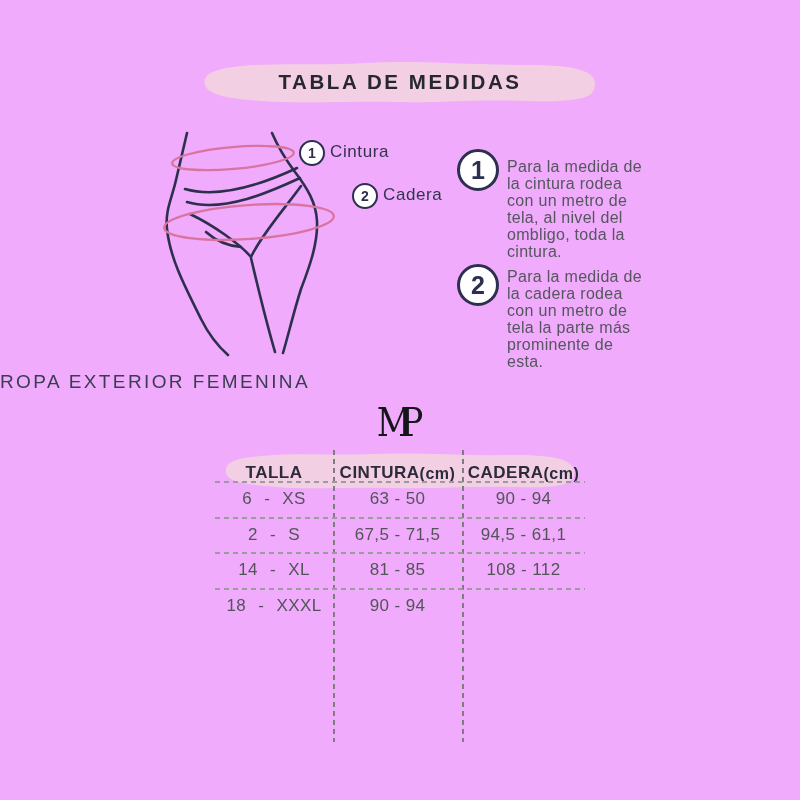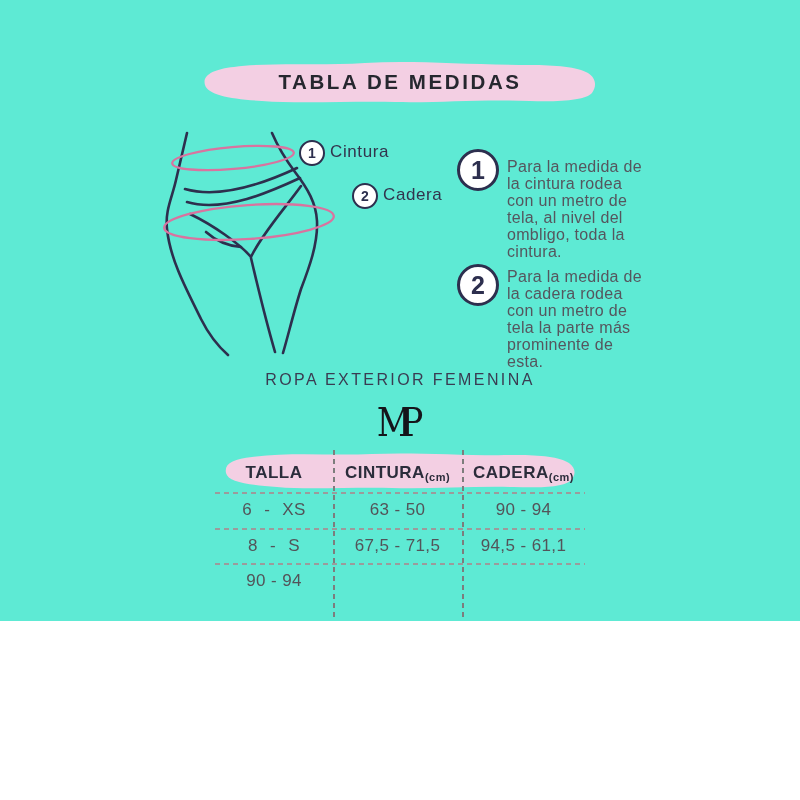--- a/index.html
+++ b/index.html
@@ -3,7 +3,7 @@
 <meta charset="utf-8">
 <style>
   html,body{margin:0;padding:0;background:#fff;}
-  .page{position:relative;width:800px;height:621px;background:#5eead4;overflow:hidden;
+  .page{position:relative;width:800px;height:800px;background:#f0abfc;overflow:hidden;
         font-family:"Liberation Sans",sans-serif;color:#2d2f4e;}
 
   

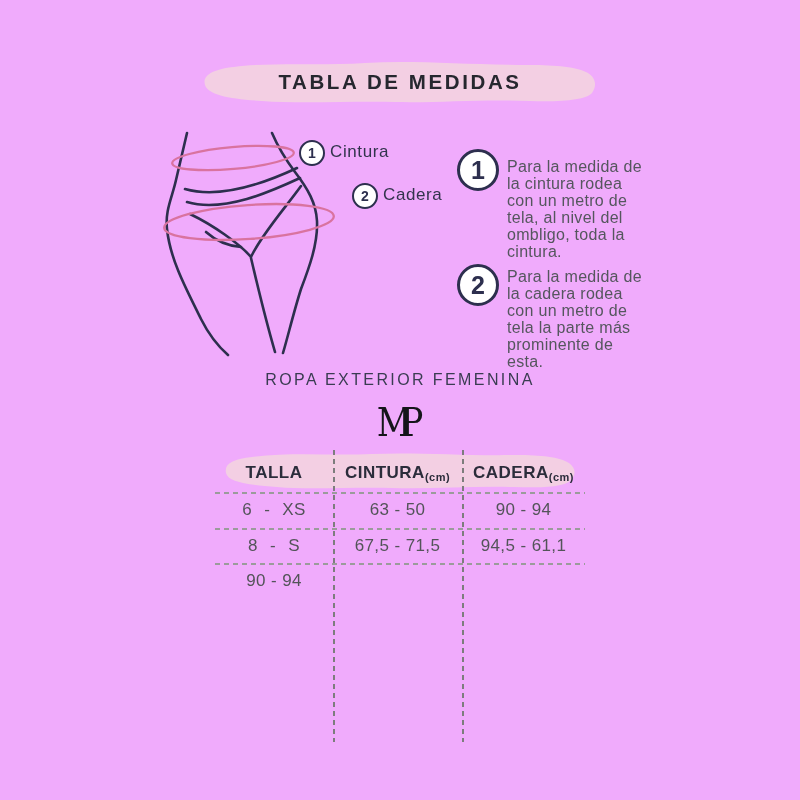--- a/index.html
+++ b/index.html
@@ -36,8 +36,8 @@
   .instr-text.t2{left:507px;top:268px;}
 
   
-  .section-title{position:absolute;left:0;top:371px;width:800px;text-align:center;
-        font-size:16px;letter-spacing:2.4px;color:#3a3c52;}
+  .section-title{position:absolute;left:0;top:371px;width:800px;
+        font-size:19px;letter-spacing:2.4px;color:#3a3c52;}
   .brand{position:absolute;left:0;top:399px;width:800px;text-align:center;
         font-family:"DejaVu Serif",serif;font-size:40px;color:#15151a;
         transform:scaleX(0.85);}

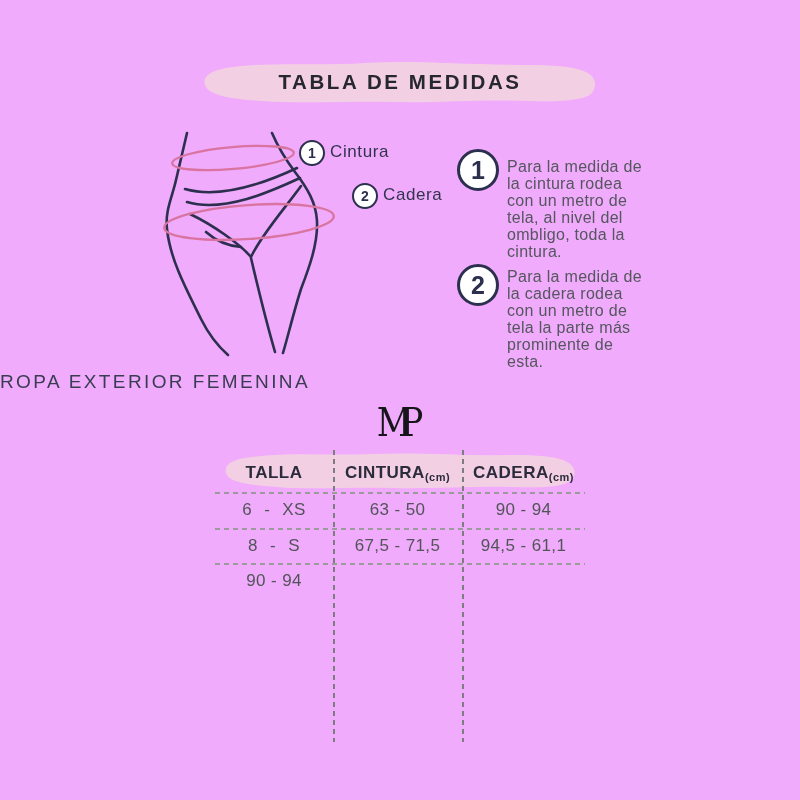--- a/index.html
+++ b/index.html
@@ -54,7 +54,7 @@
         grid-template-columns:118px 129px 123px;}
   .thead .th{display:flex;align-items:flex-end;justify-content:center;
         font-size:17px;font-weight:700;color:#2b2c3b;letter-spacing:0.5px;height:26px;}
-  .thead .unit{font-size:11px;font-weight:700;margin-left:0;padding-top:4px;}
+  .thead .unit{font-size:16px;font-weight:700;margin-left:0;padding-top:4px;}
   .tbody{position:absolute;left:0;top:44px;width:370px;}
   .t-row{position:relative;height:35.7px;display:grid;grid-template-columns:118px 129px 123px;}
   .t-row .sep{position:absolute;left:0;top:0;width:370px;height:2px;

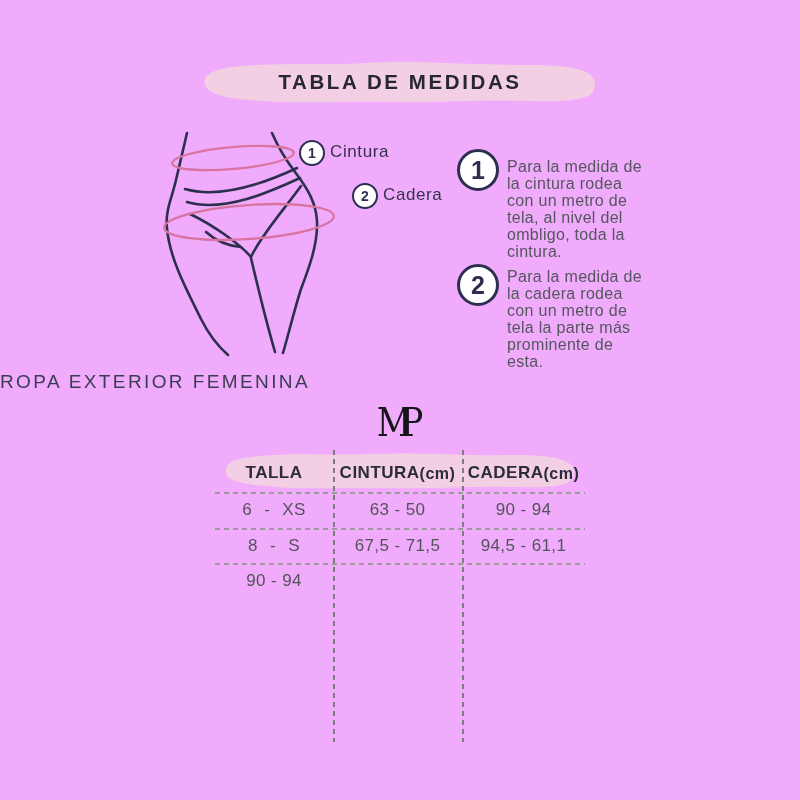--- a/index.html
+++ b/index.html
@@ -55,7 +55,7 @@
   .thead .th{display:flex;align-items:flex-end;justify-content:center;
         font-size:17px;font-weight:700;color:#2b2c3b;letter-spacing:0.5px;height:26px;}
   .thead .unit{font-size:16px;font-weight:700;margin-left:0;padding-top:4px;}
-  .tbody{position:absolute;left:0;top:44px;width:370px;}
+  .tbody{position:absolute;left:0;top:33px;width:370px;}
   .t-row{position:relative;height:35.7px;display:grid;grid-template-columns:118px 129px 123px;}
   .t-row .sep{position:absolute;left:0;top:0;width:370px;height:2px;
         background:repeating-linear-gradient(90deg,#9b9b9b 0 5px,transparent 5px 9px);}

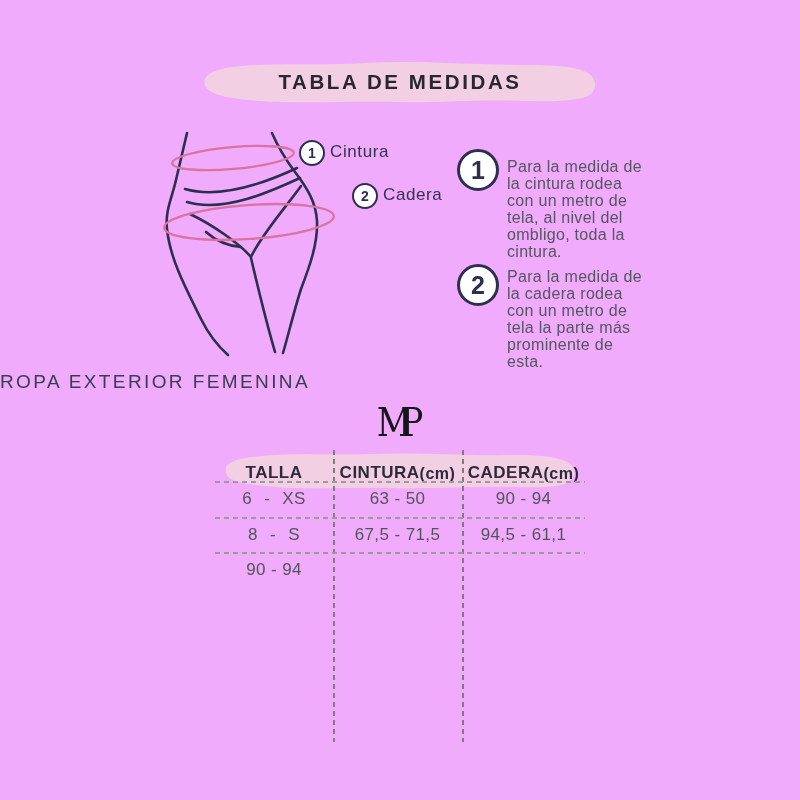--- a/index.html
+++ b/index.html
@@ -156,7 +156,7 @@
       </div>
       <div class="t-row">
         <div class="sep"></div>
-        <div class="td talla">8 - S</div>
+        <div class="td talla">2 - S</div>
         <div class="td">67,5 - 71,5</div>
         <div class="td">94,5 - 61,1</div>
       </div>

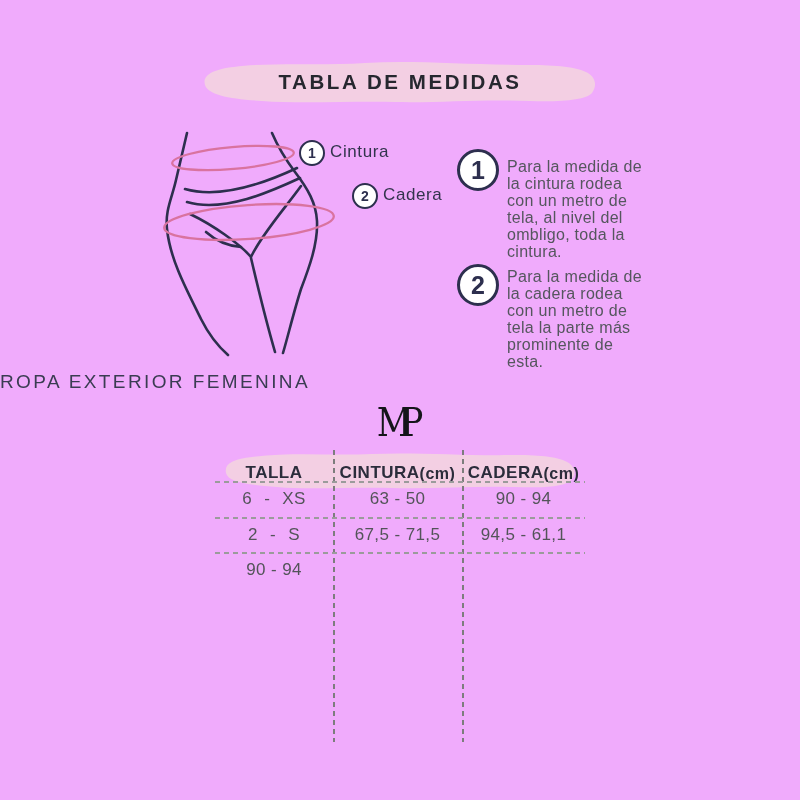--- a/index.html
+++ b/index.html
@@ -162,6 +162,12 @@
       </div>
       <div class="t-row">
         <div class="sep"></div>
+        <div class="td talla">14 - XL</div>
+        <div class="td">81 - 85</div>
+        <div class="td">108 - 112</div>
+      </div>
+      <div class="t-row">
+        <div class="sep"></div>
         <div class="td">90 - 94</div>
       </div>
     </div>

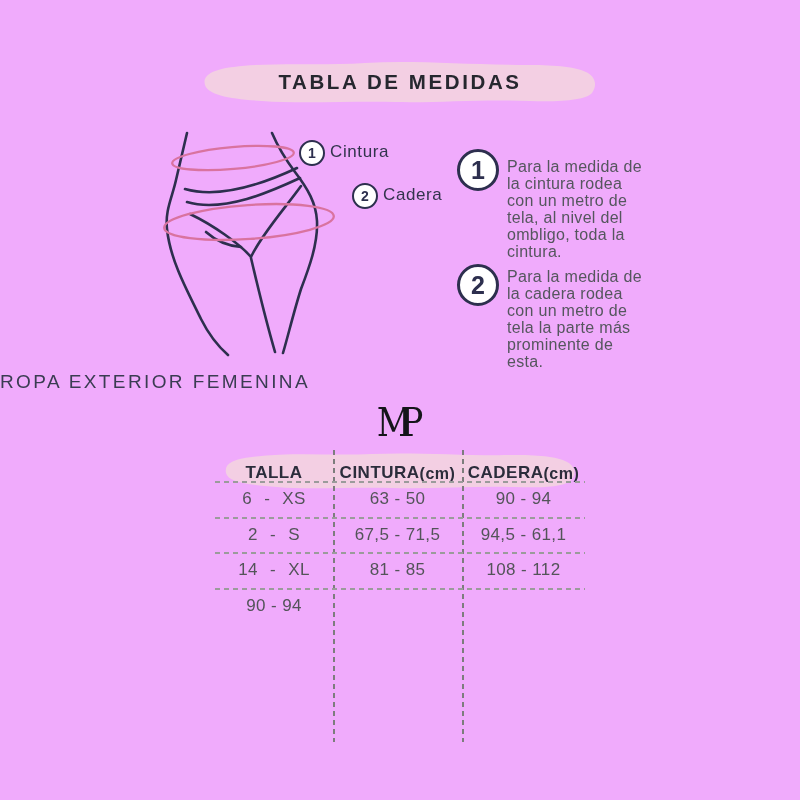--- a/index.html
+++ b/index.html
@@ -168,6 +168,7 @@
       </div>
       <div class="t-row">
         <div class="sep"></div>
+        <div class="td talla">18 - XXXL</div>
         <div class="td">90 - 94</div>
       </div>
     </div>

